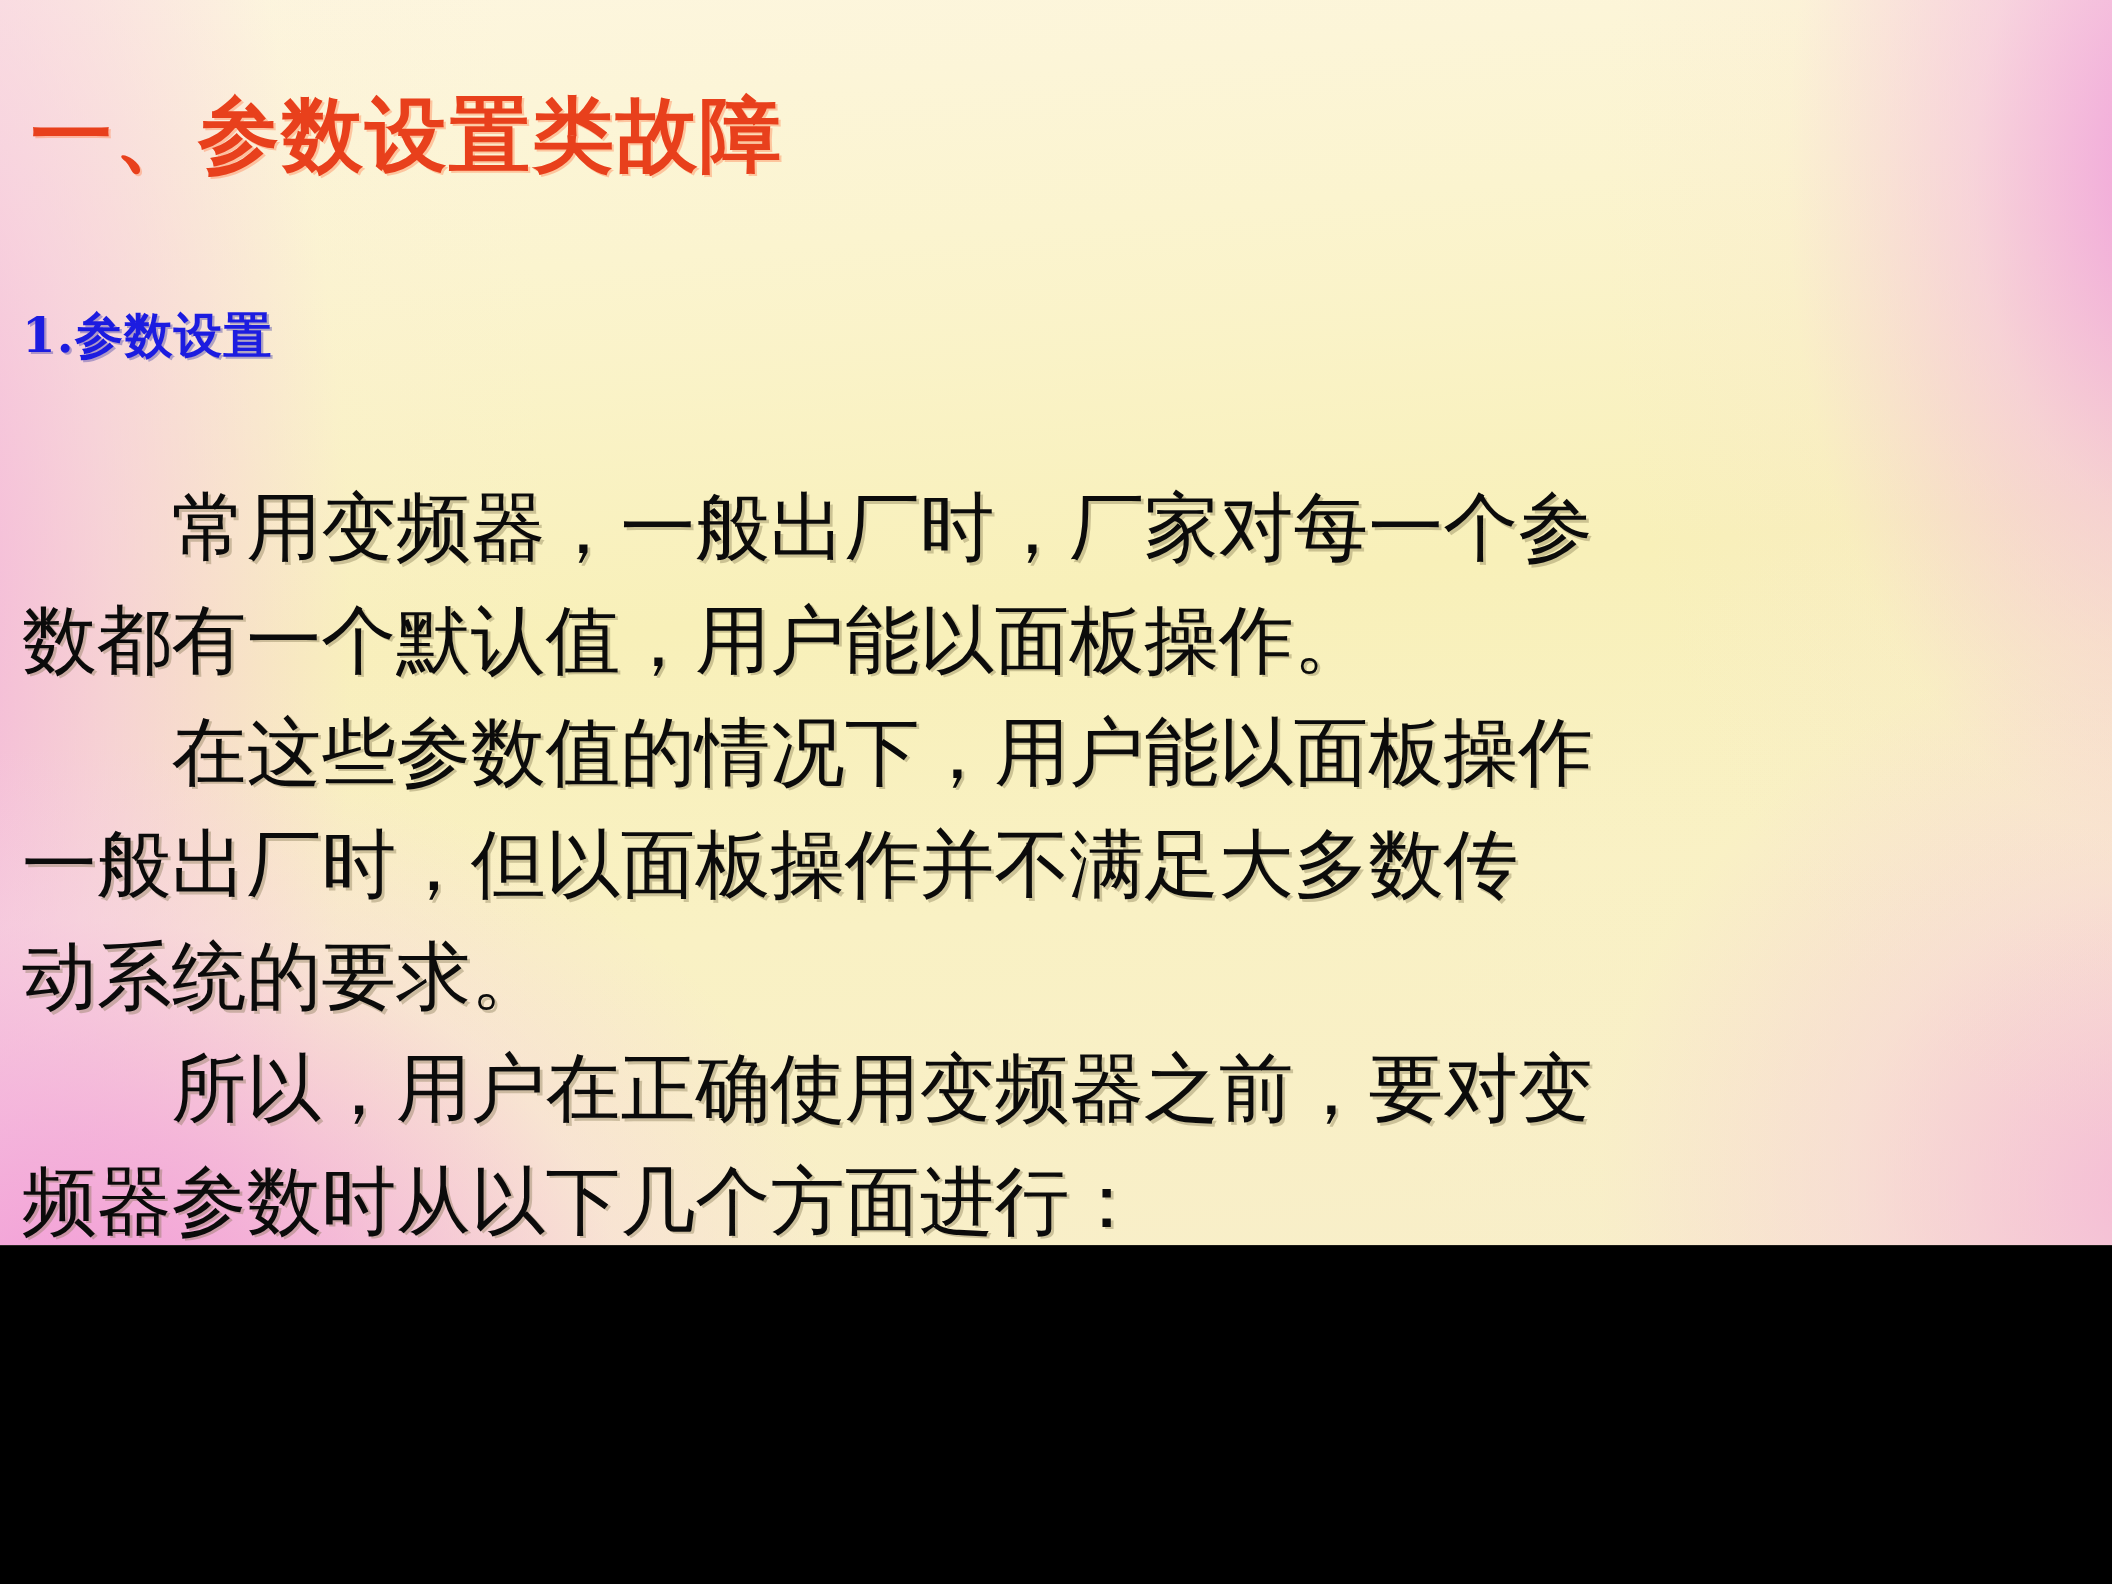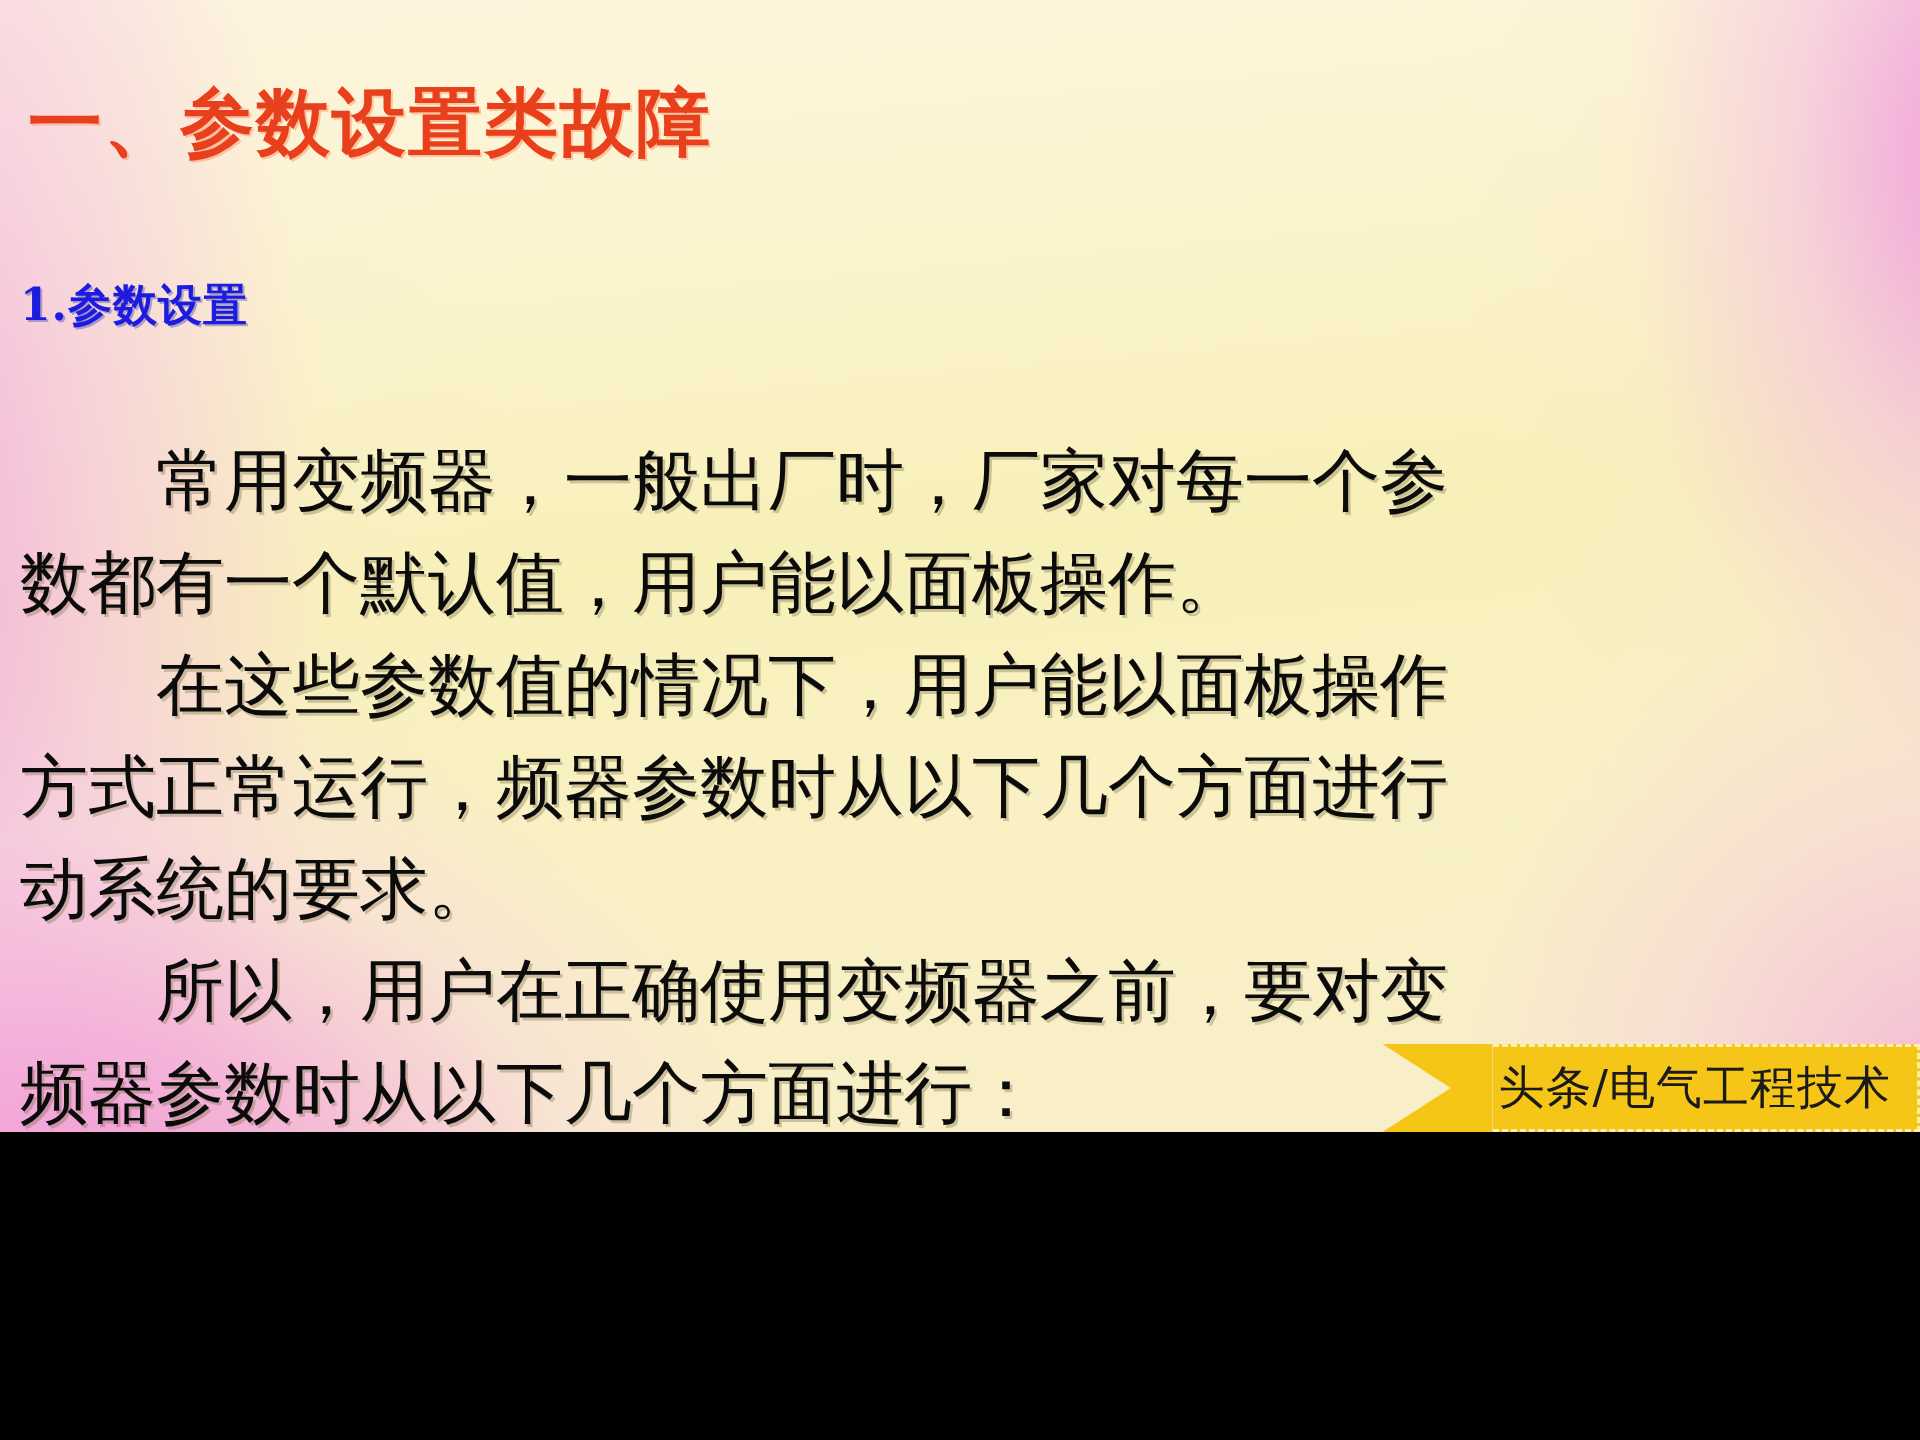--- a/index.html
+++ b/index.html
@@ -119,7 +119,7 @@
 
     <div class="para">
       <span class="ln indent">在这些参数值的情况下，用户能以面板操作</span>
-      <span class="ln">方式正常运行，频器参数时从以下几个方面进行</span>
+      <span class="ln">一般出厂时，但以面板操作并不满足大多数传</span>
       <span class="ln">动系统的要求。</span>
     </div>
 

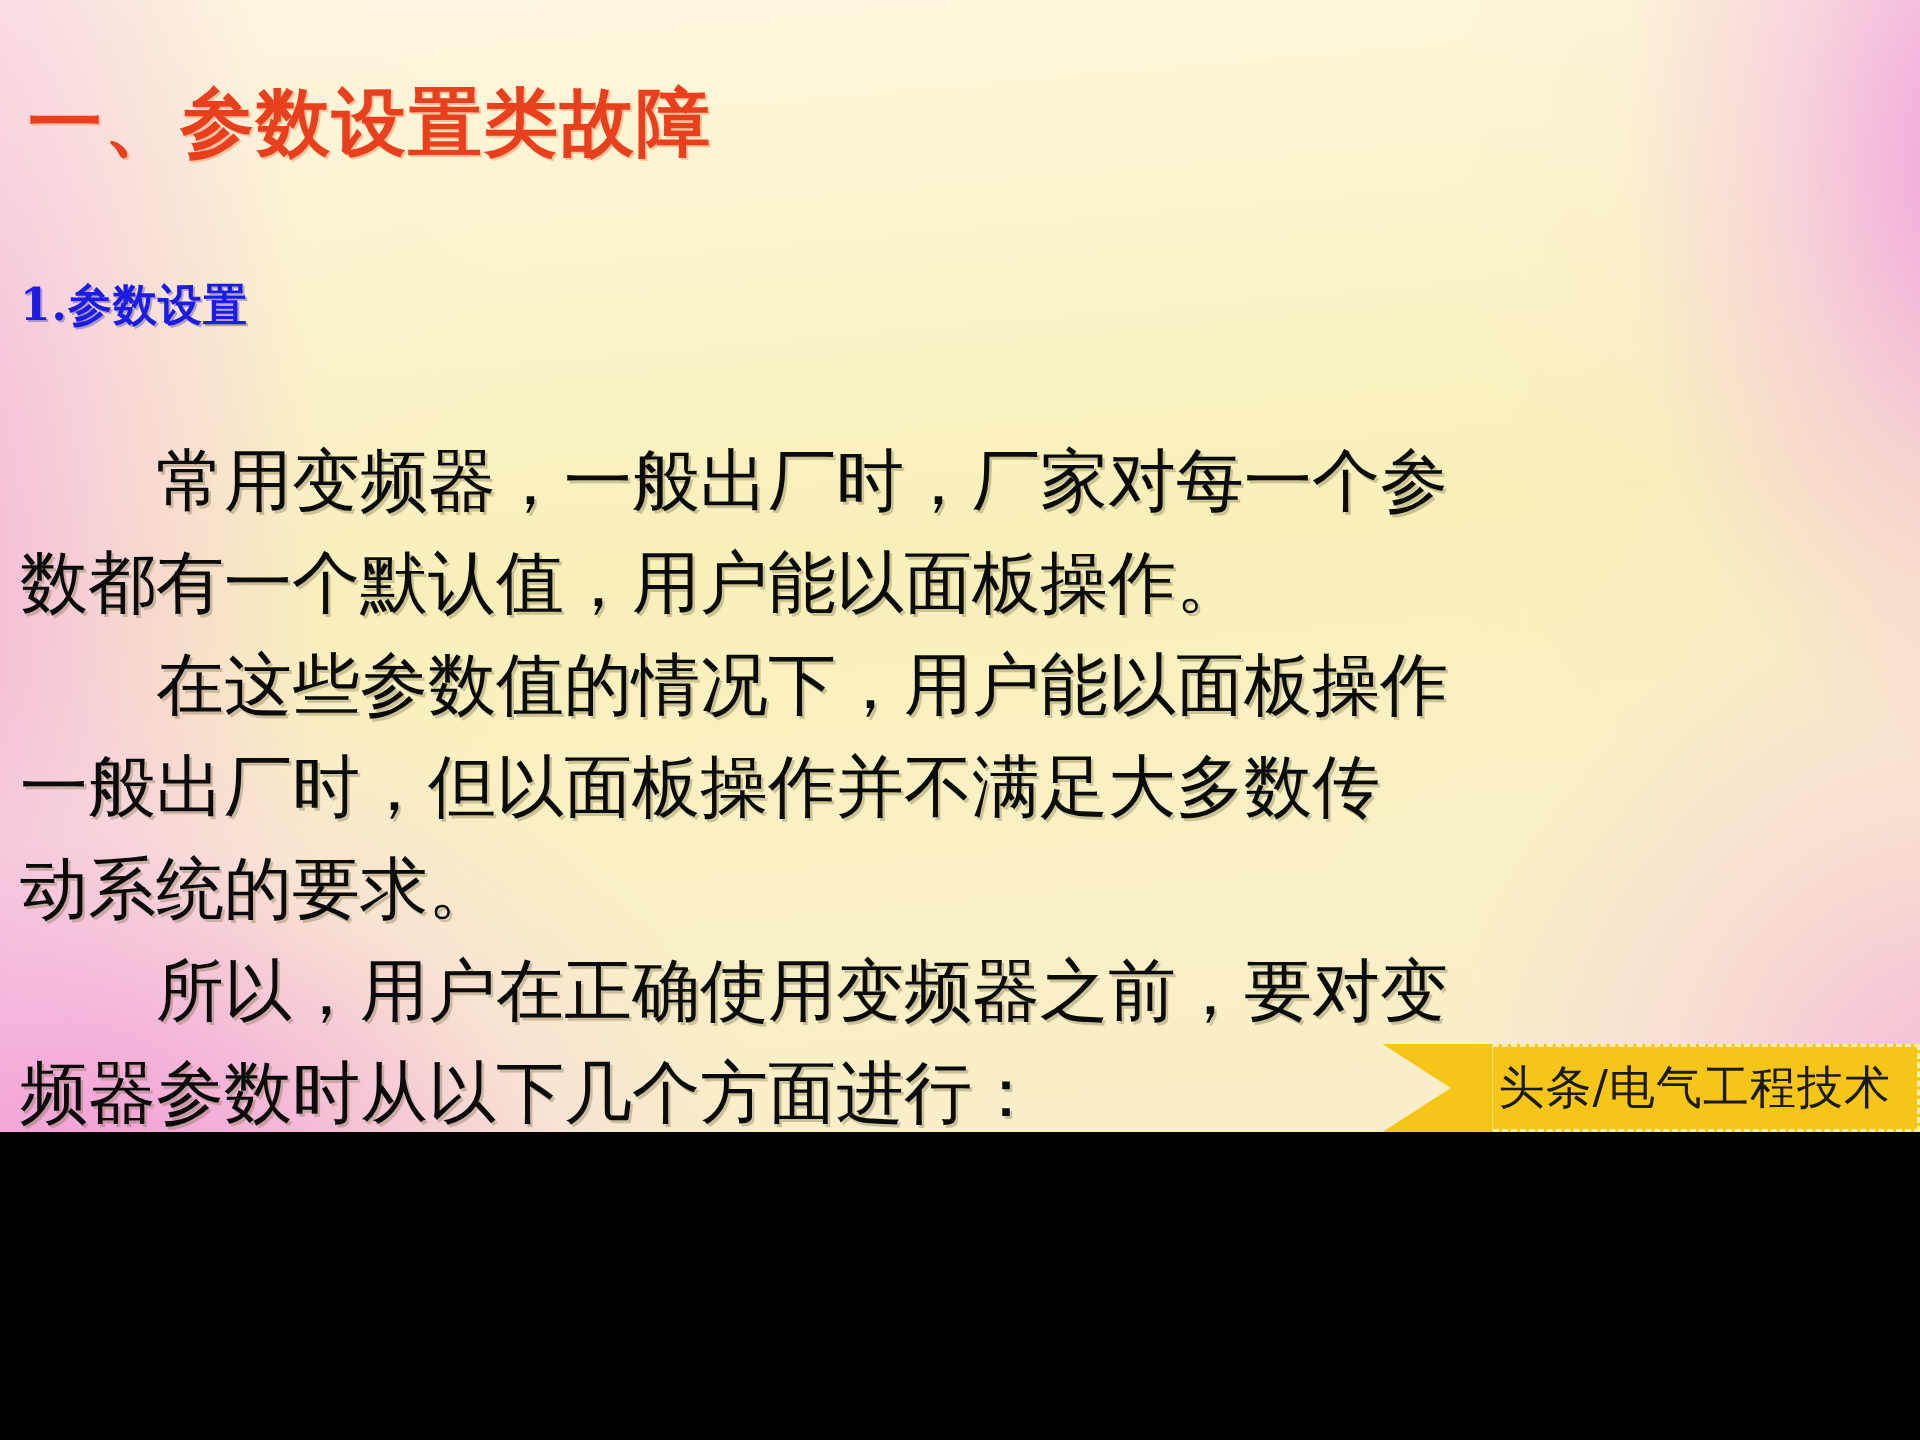--- a/index.html
+++ b/index.html
@@ -130,12 +130,6 @@
 
   </div>
 
-  <div class="watermark">
-    <div class="wm-chevron"></div>
-    <div class="wm-body">
-      <span class="wm-text">头条/电气工程技术</span>
-    </div>
-  </div>
 
 </div>
 

